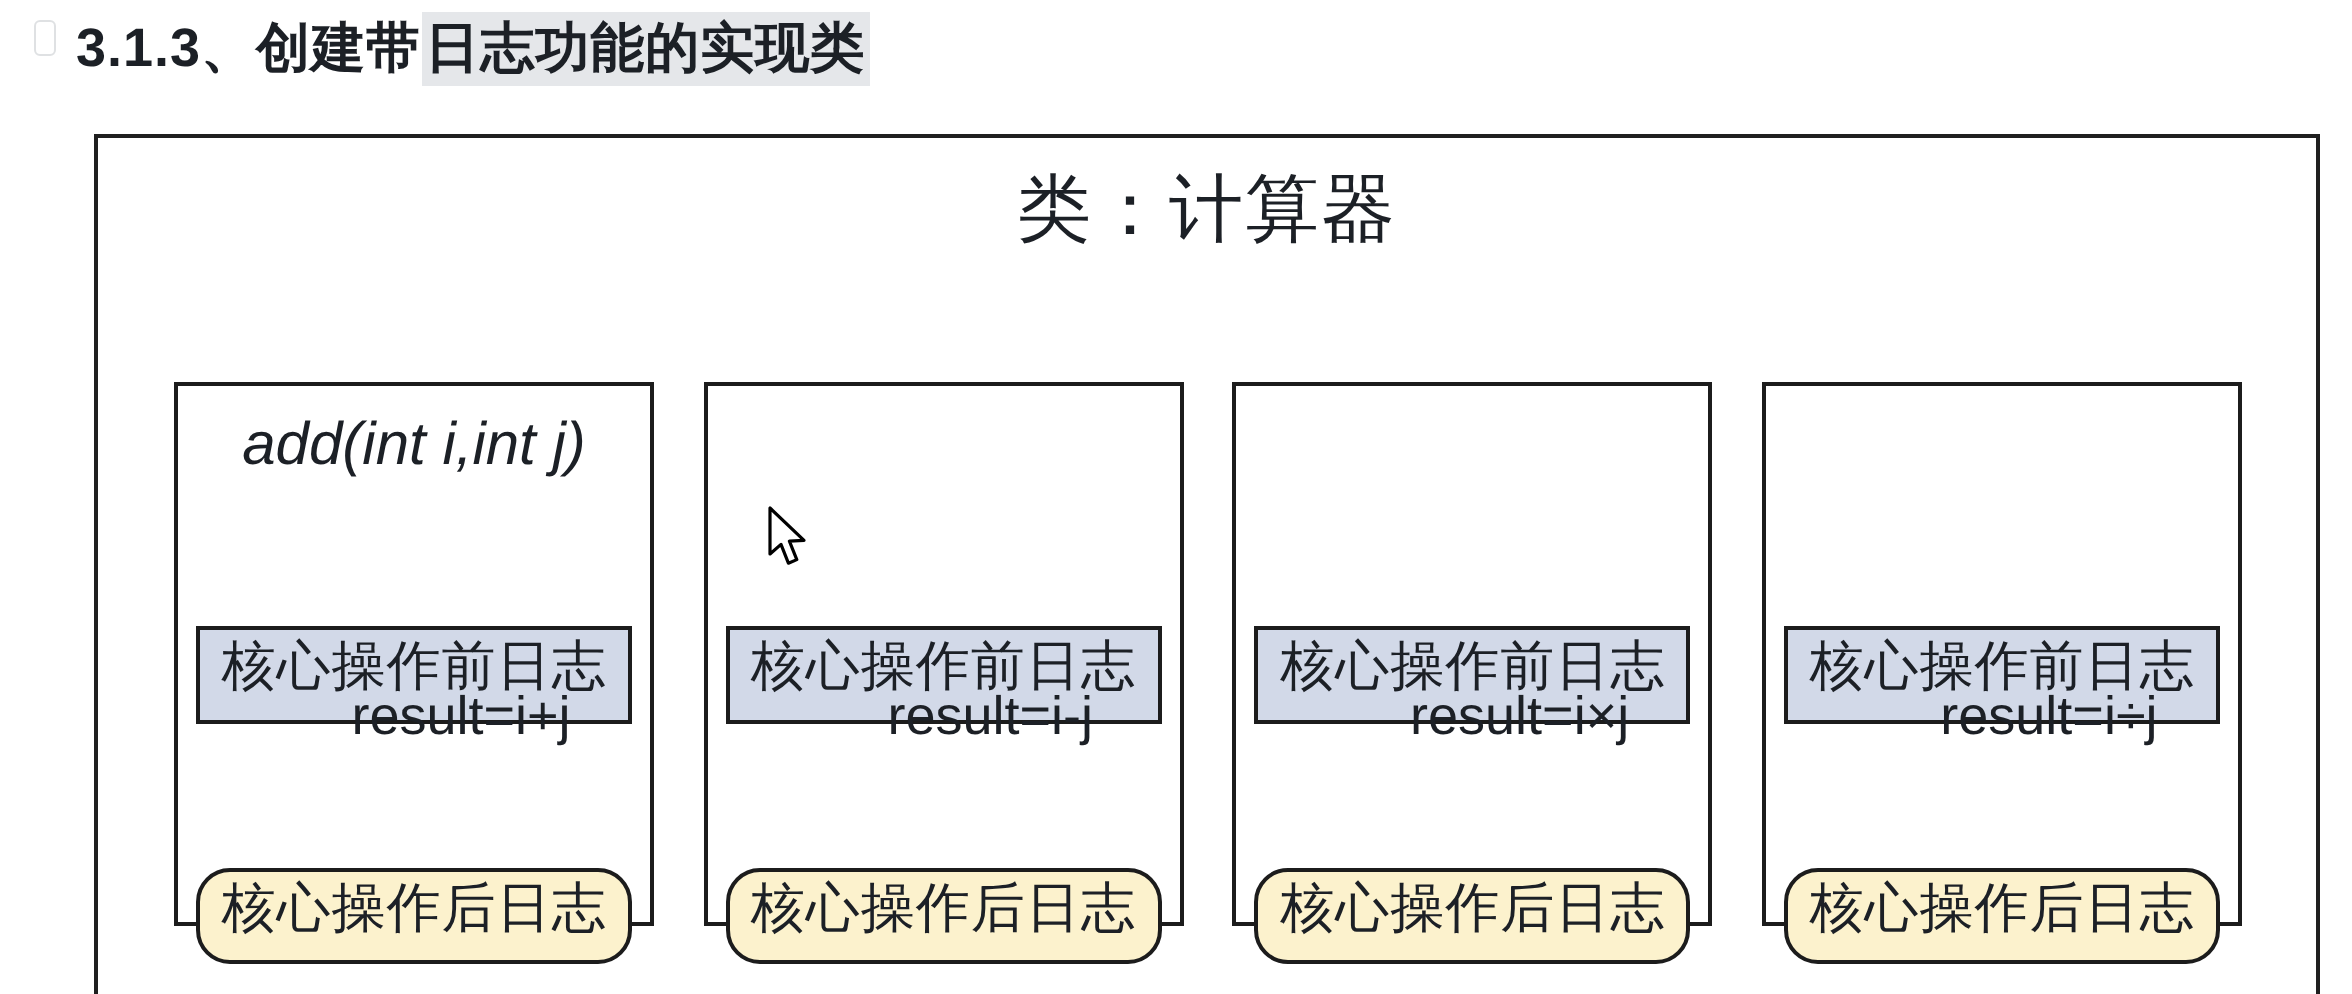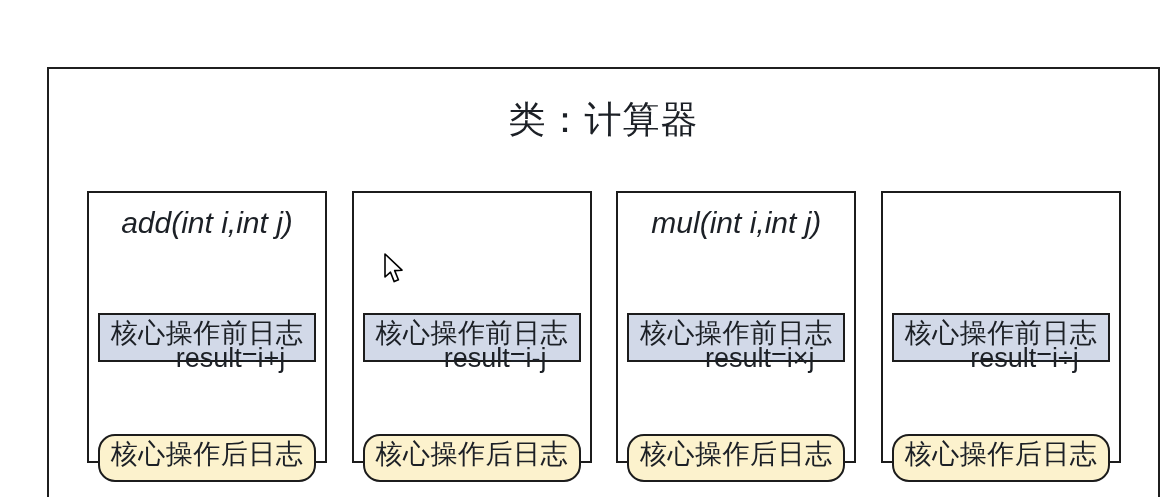--- a/index.html
+++ b/index.html
@@ -50,6 +50,10 @@
 
 <div class="page">
 
+  <div class="heading">
+    <span class="heading-icon"></span>
+    <div class="heading-text"><span>3.1.3、创建带</span><span class="hl">日志功能的实现类</span></div>
+  </div>
 
   <div class="class-box">
     <div class="class-title">类：计算器</div>

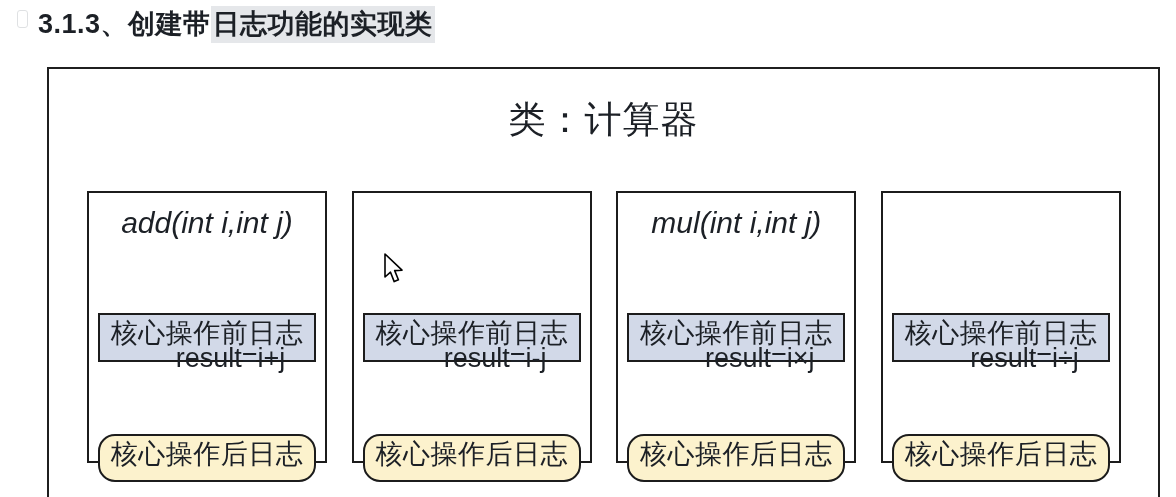--- a/index.html
+++ b/index.html
@@ -25,7 +25,7 @@
   
   .class-box{position:absolute;left:47px;top:67px;width:1113px;height:470px;
     border:2.5px solid var(--box-border);background:#ffffff;}
-  .class-title{margin-top:26px;text-align:center;font-size:37px;letter-spacing:1px;}
+  .class-title{margin-top:11px;text-align:center;font-size:37px;letter-spacing:1px;}
 
   
   .methods-row{position:absolute;left:38px;top:122px;width:1034px;height:274px;

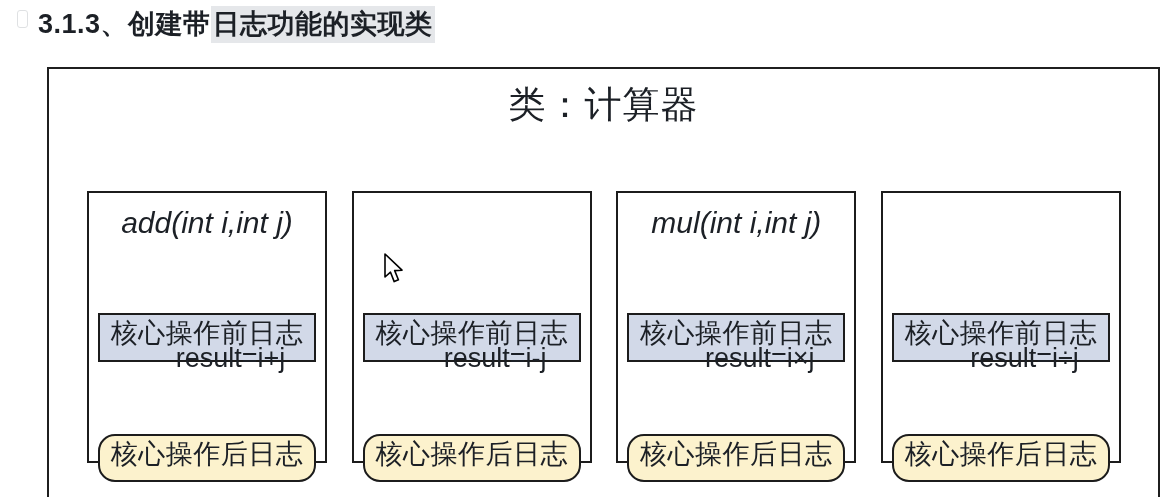--- a/index.html
+++ b/index.html
@@ -82,7 +82,6 @@
       </div>
 
       <div class="method-card">
-        <div class="method-sig">mul(int i,int j)</div>
         <div class="log-box pre-log">
             <span>核心操作前日志</span>
           </div>

